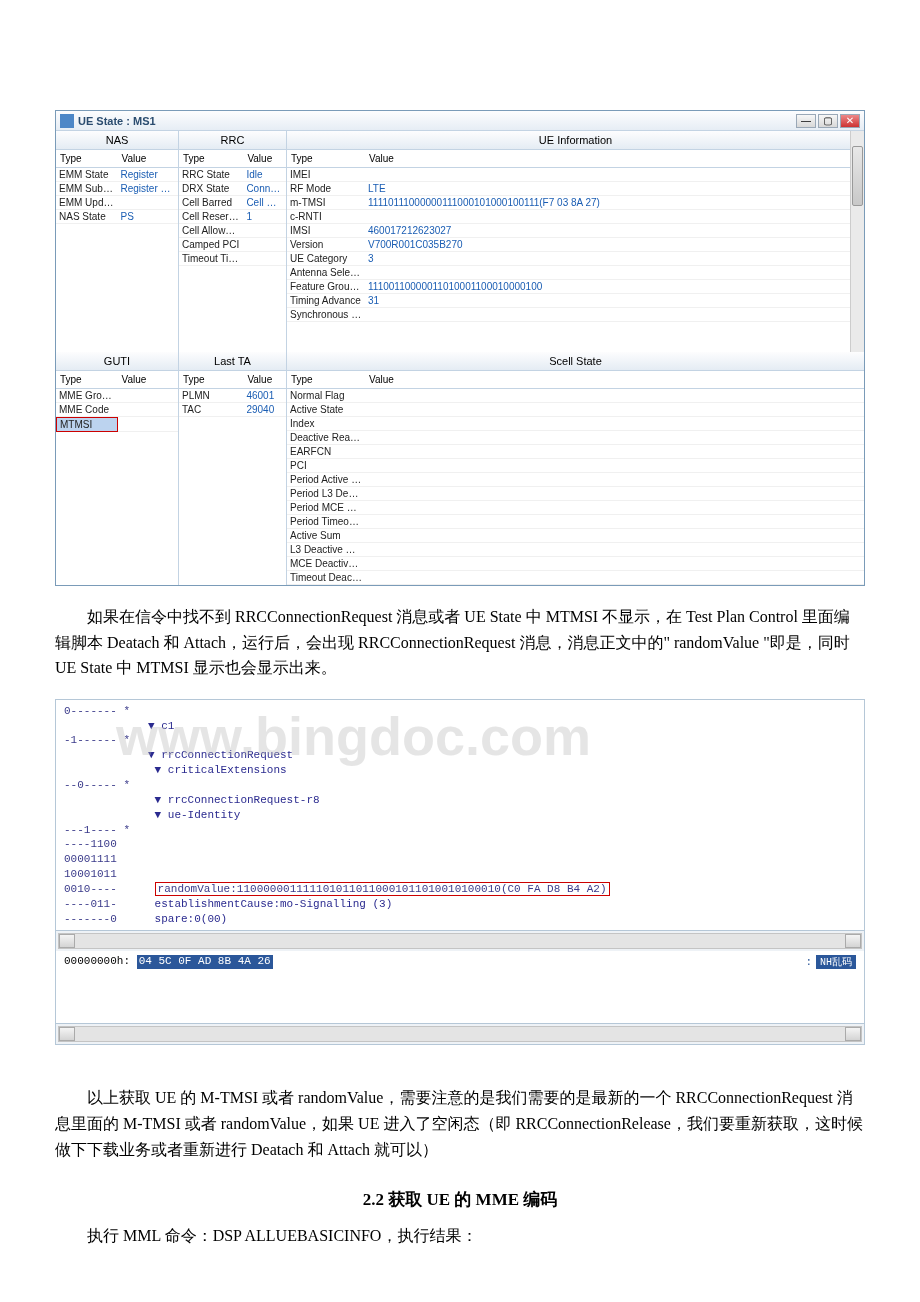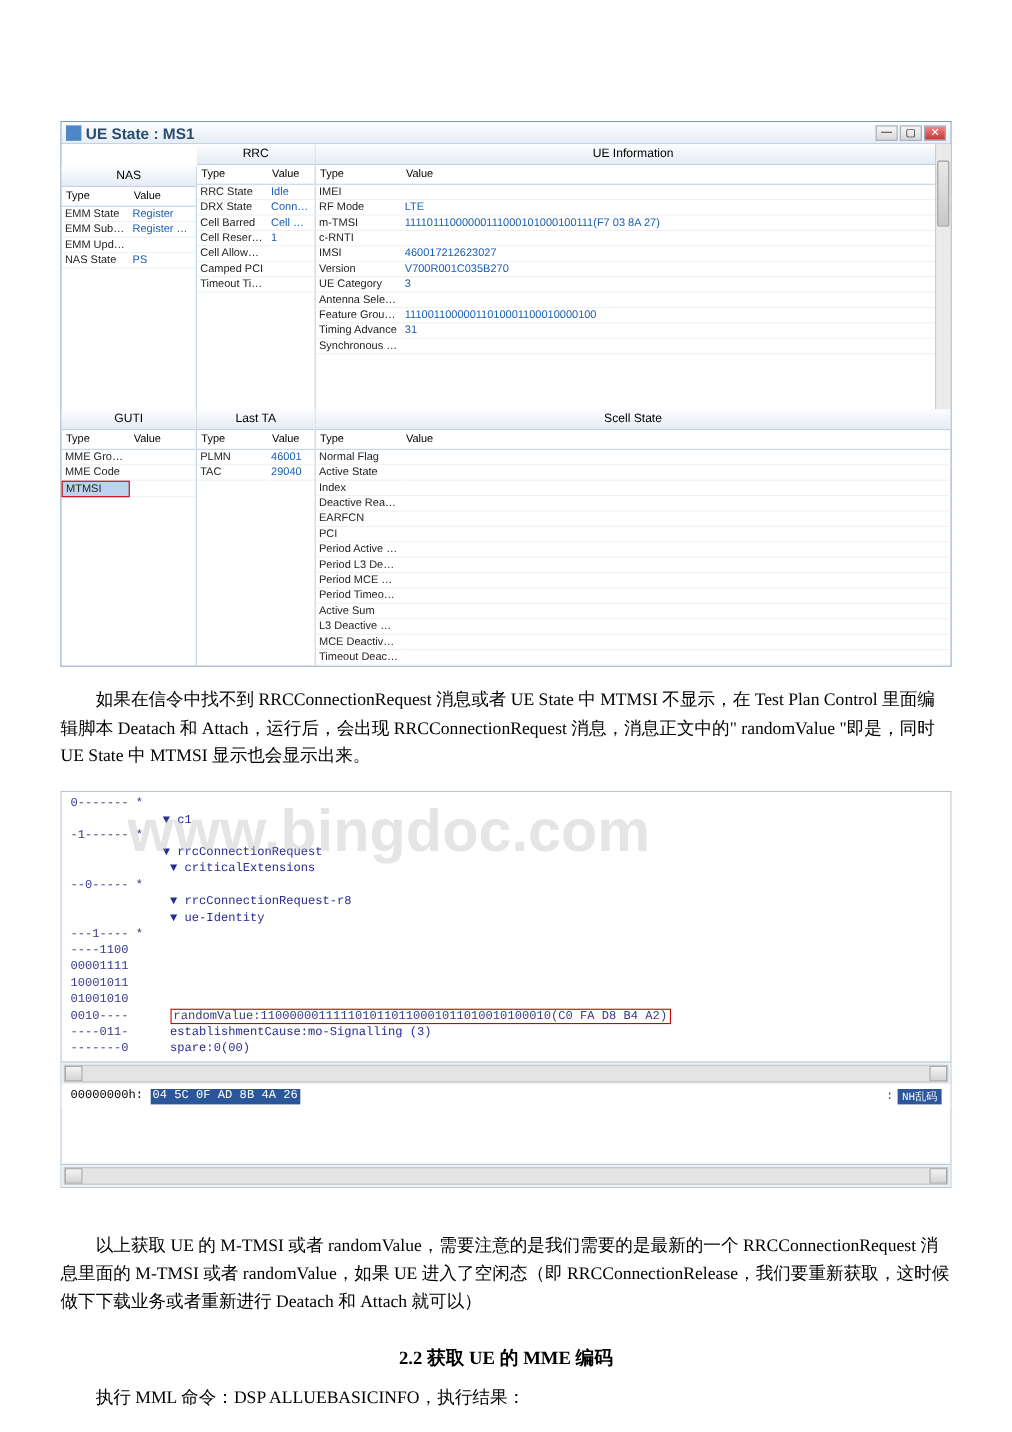--- a/index.html
+++ b/index.html
@@ -8,7 +8,7 @@
   .window { border: 1px solid #7a9bb8; background: #f0f5fa; margin-top: 110px; }
   .titlebar { display: flex; align-items: center; background: linear-gradient(#fdfdfe, #e6edf5); border-bottom: 1px solid #c3d3e3; padding: 2px 4px; height: 20px; }
   .titlebar .ticon { width: 14px; height: 14px; background: #4d87c7; margin-right: 4px; }
-  .titlebar .title { font-size: 14px; color: #2b4c6f; font-weight: bold; }
+  .titlebar .title { font-size: 11px; color: #2b4c6f; font-weight: bold; }
   .titlebar .winbtns { margin-left: auto; display: flex; gap: 2px; }
   .winbtn { width: 20px; height: 14px; background: linear-gradient(#f7f7f7, #d8d8d8); border: 1px solid #9aa8b7; font-size: 10px; display: flex; align-items: center; justify-content: center; }
   .winbtn.close { background: linear-gradient(#e88, #c33); color: #fff; }

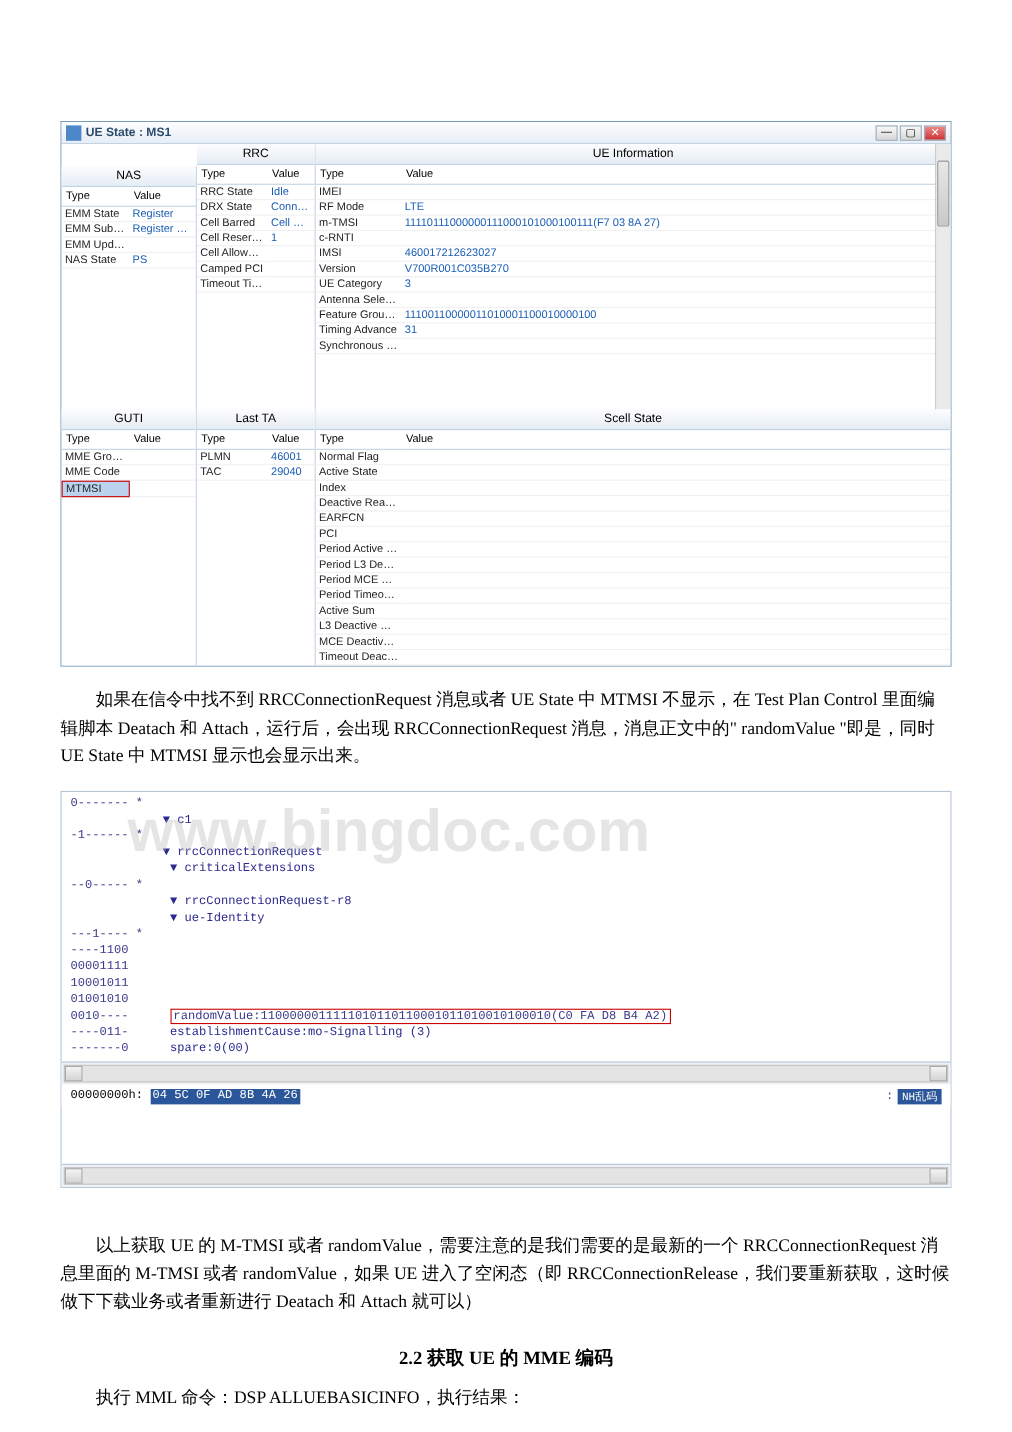--- a/index.html
+++ b/index.html
@@ -15,7 +15,7 @@
   .panels { display: flex; background: #fff; }
   .col { border-right: 1px solid #c3d3e3; }
   .col:last-child { border-right: none; }
-  .col.nas { width: 123px; margin-top: 20px; }
+  .col.nas { width: 123px; }
   .col.rrc { width: 108px; }
   .col.ueinfo { flex: 1; position: relative; }
   .section-header { display: flex; background: linear-gradient(#fdfdfe, #e3ebf3); font-size: 11px; }

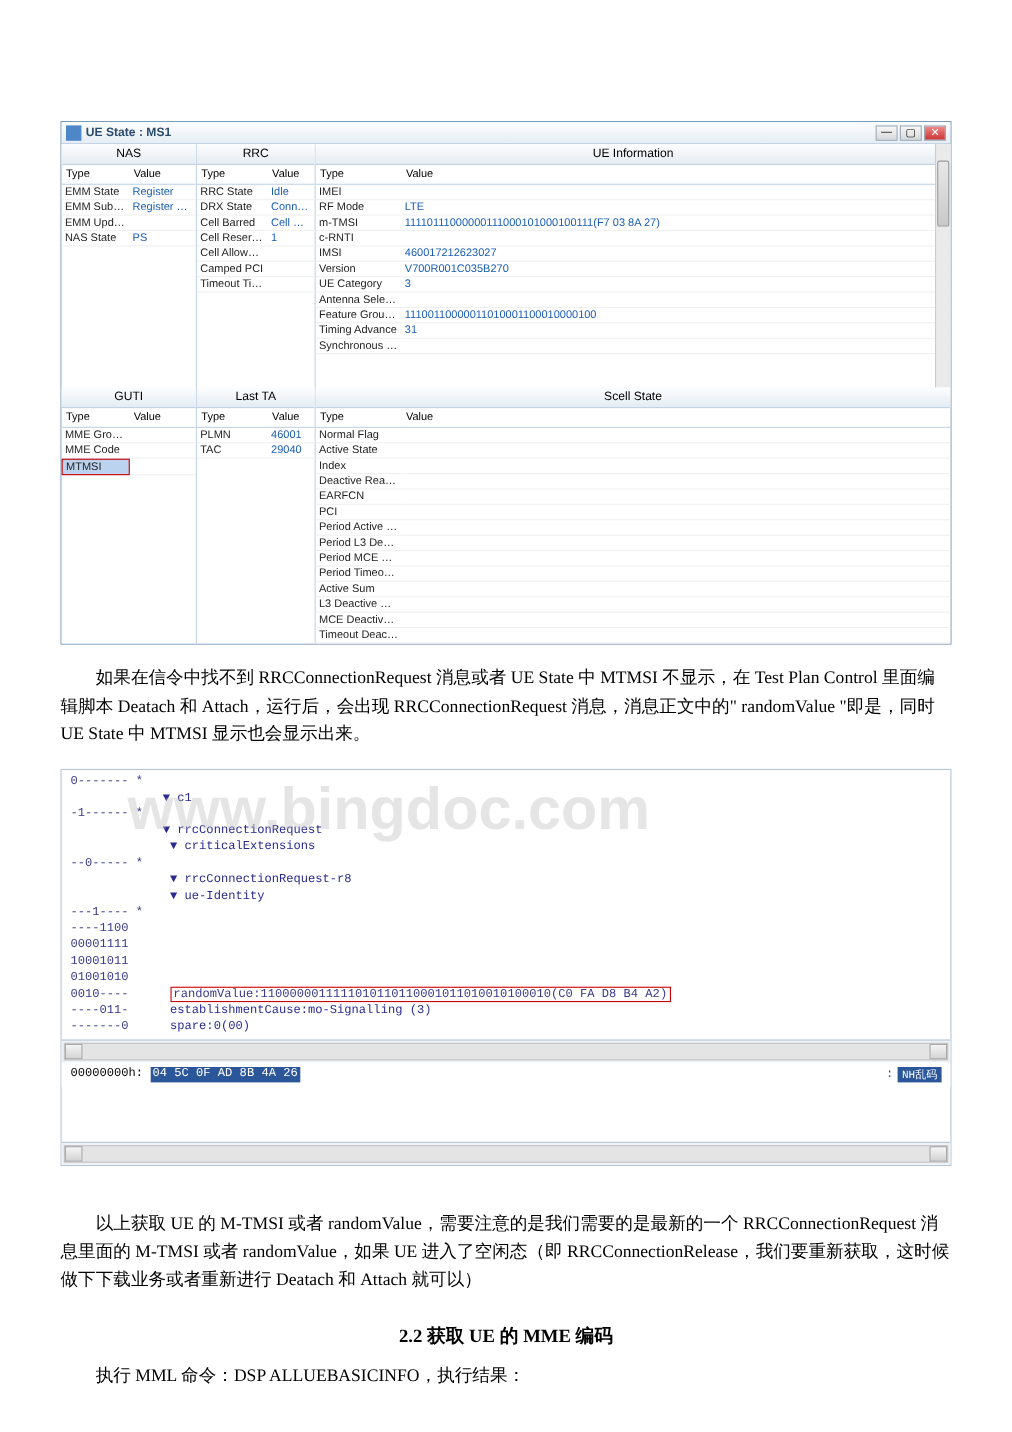--- a/index.html
+++ b/index.html
@@ -336,7 +336,6 @@
           <div><span class="left">----1100</span><span class="tree"></span></div>
           <div><span class="left">00001111</span><span class="tree"></span></div>
           <div><span class="left">10001011</span><span class="tree"></span></div>
-          <div><span class="left">01001010</span><span class="tree"></span></div>
           <div><span class="left">0010----</span><span>        </span><span class="code-box"><span>randomValue:1100000011111010110110001011010010100010</span><span>(C0 FA D8 B4 A2)</span></span></div>
           <div><span class="left">----011-</span><span class="tree">        establishmentCause:mo-Signalling (3)</span></div>
           <div><span class="left">-------0</span><span class="tree">        spare:0(00)</span></div>

